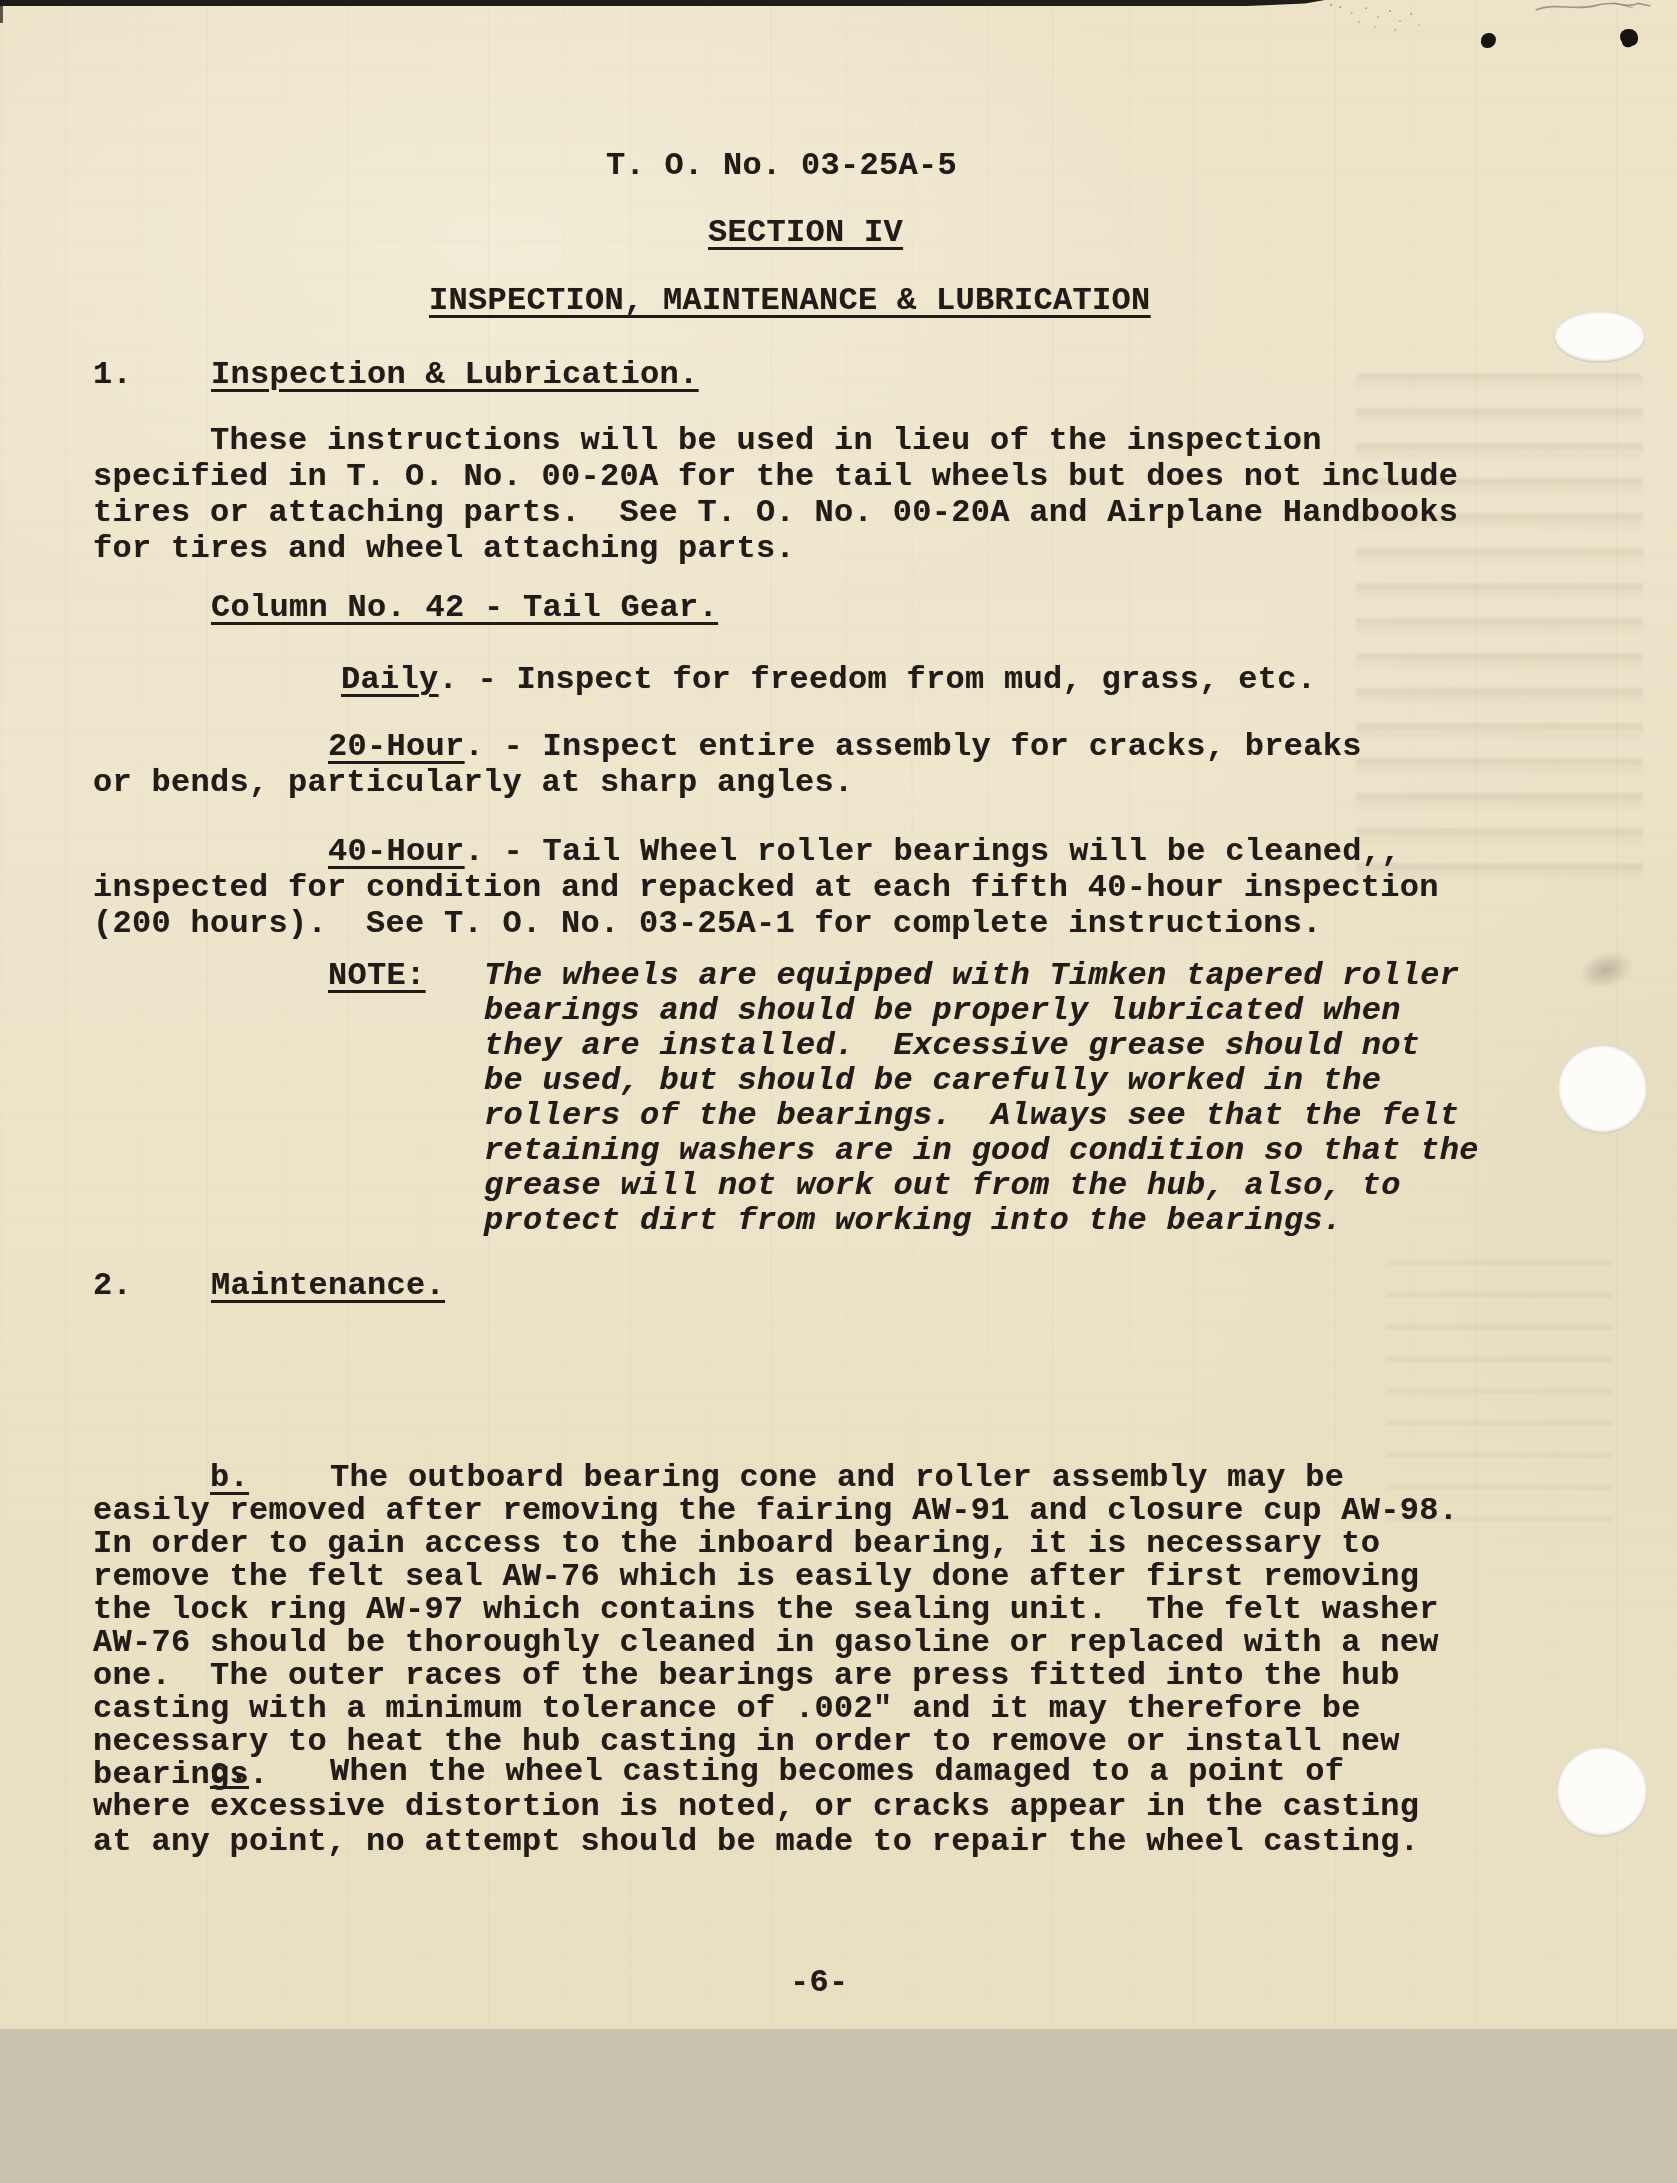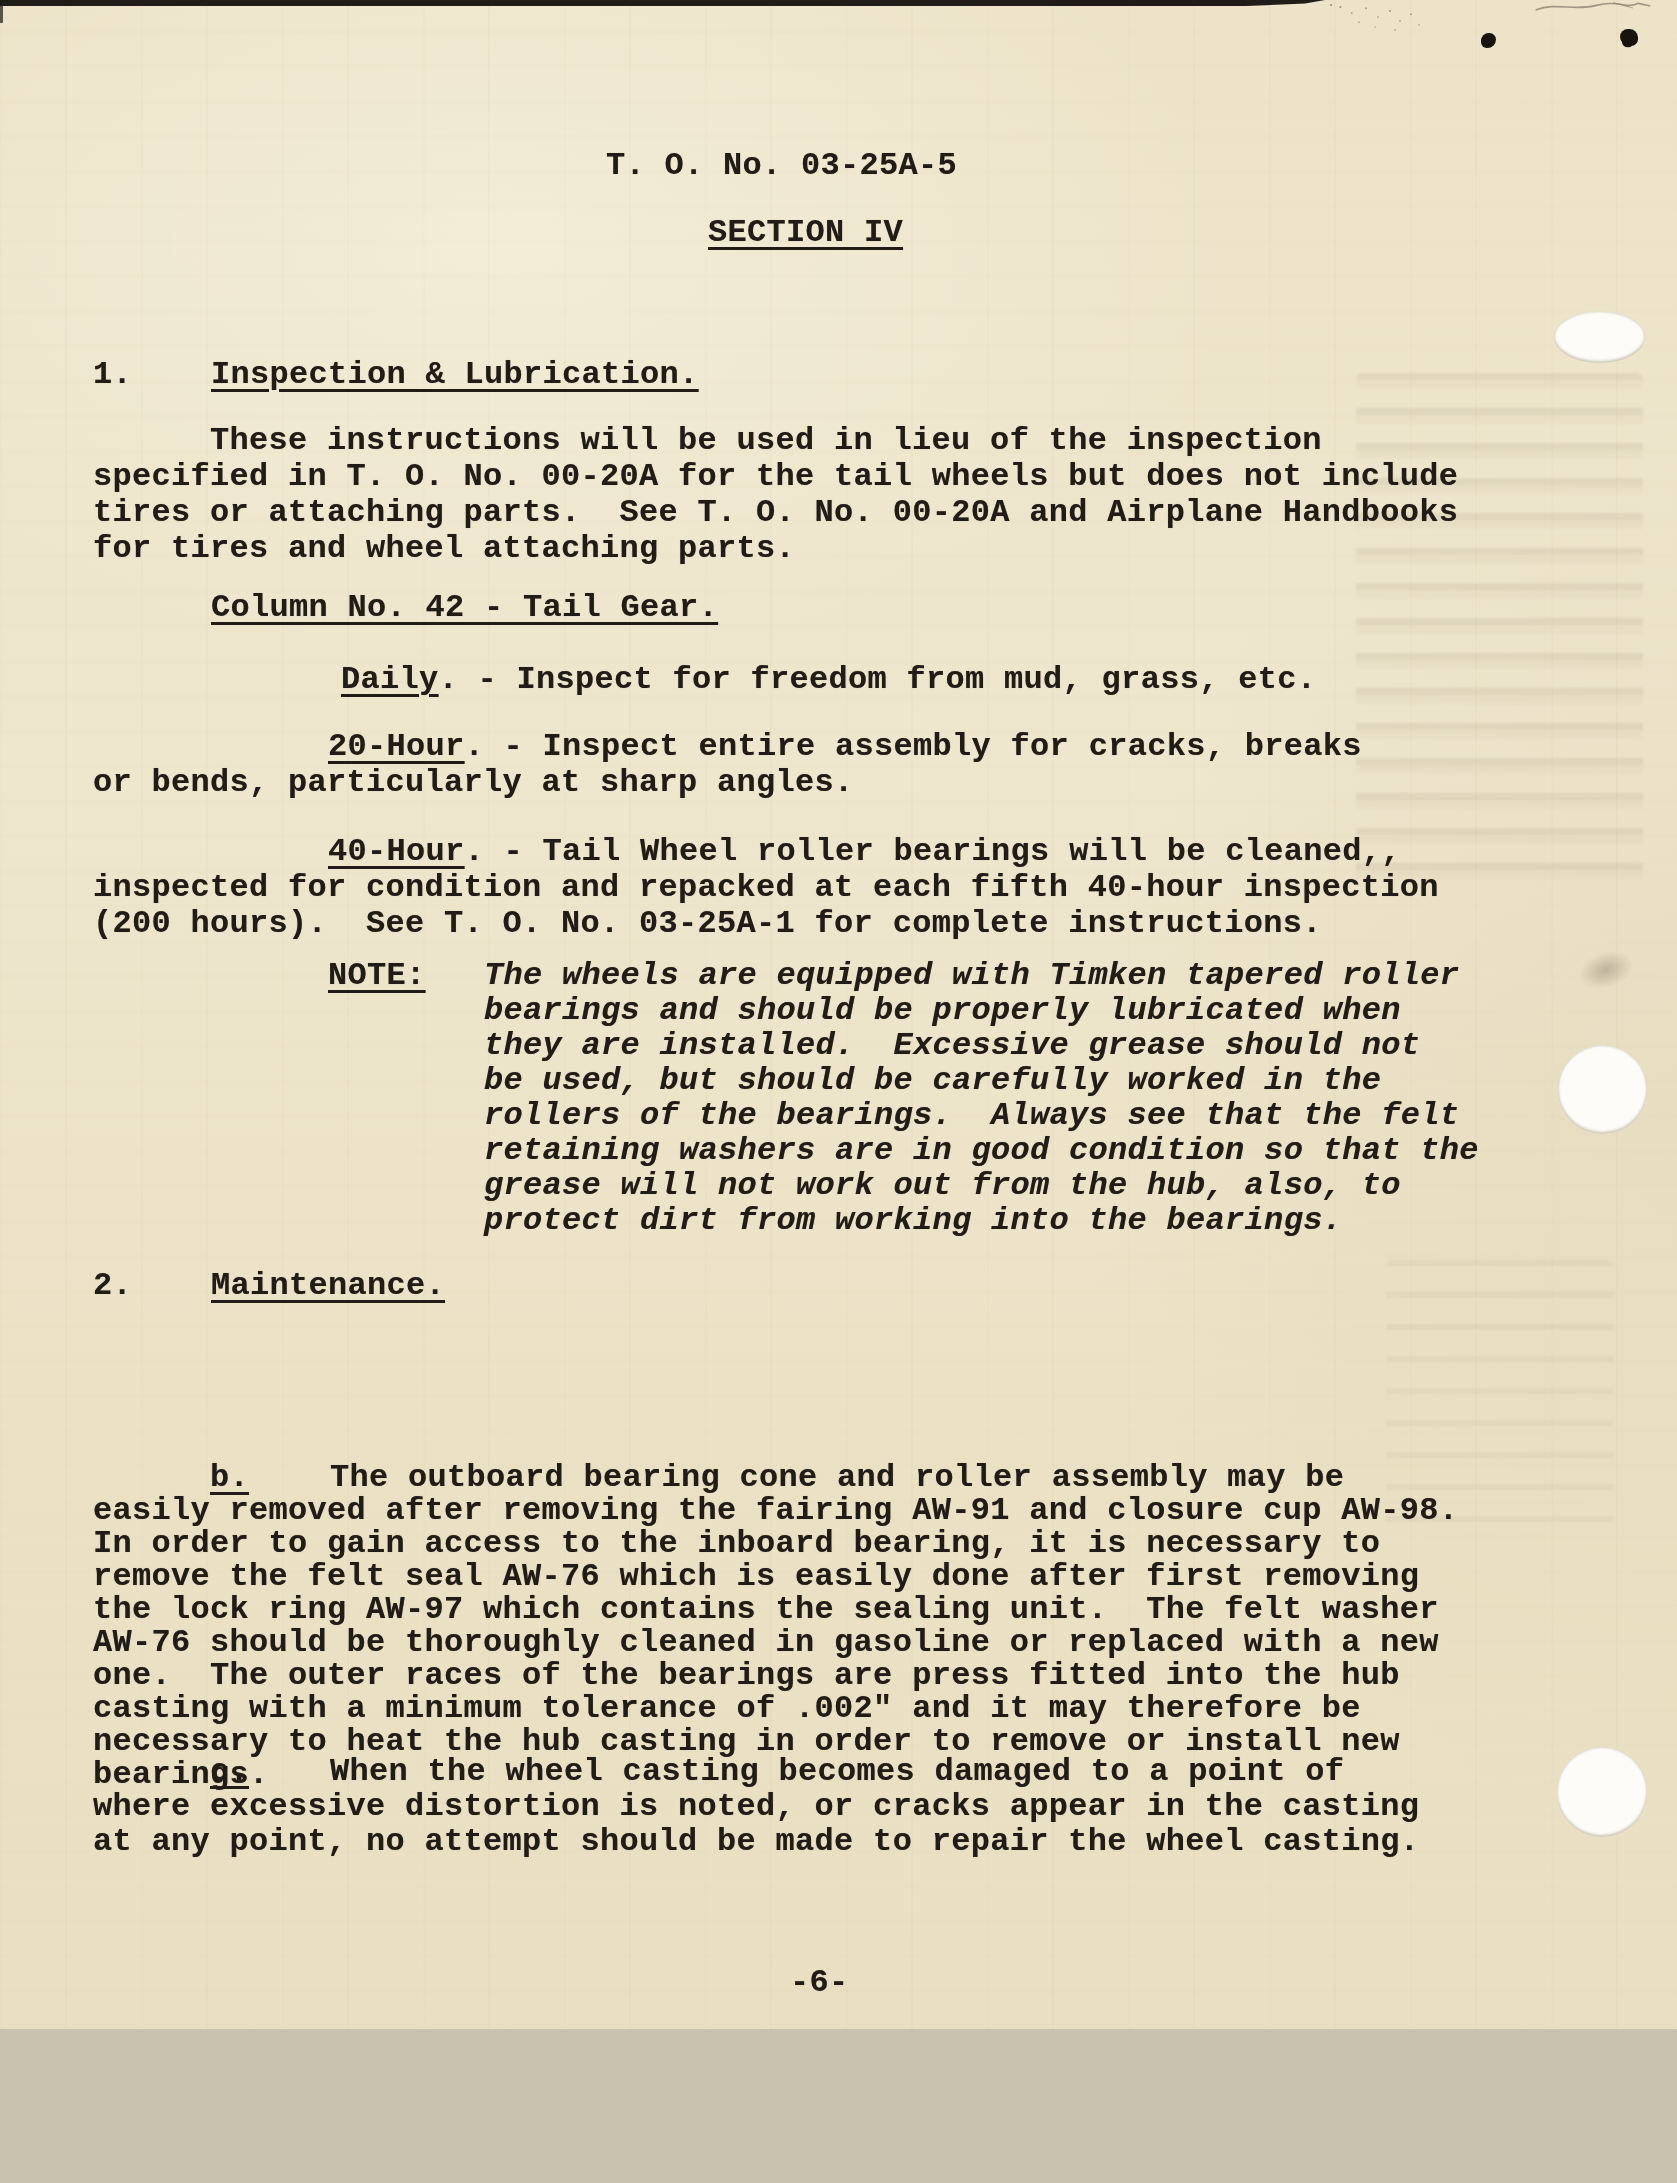--- a/index.html
+++ b/index.html
@@ -107,6 +107,7 @@
 
   <div class="t" style="left:606px; top:148px;">T. O. No. 03-25A-5</div>
   <div class="t u" style="left:708px; top:215px;">SECTION IV</div>
+  <div class="t u" style="left:429px; top:283px;">INSPECTION, MAINTENANCE &amp; LUBRICATION</div>
 
   <div class="t" style="left:93px; top:357px;">1.</div>
   <div class="t u" style="left:211px; top:357px;">Inspection &amp; Lubrication.</div>

